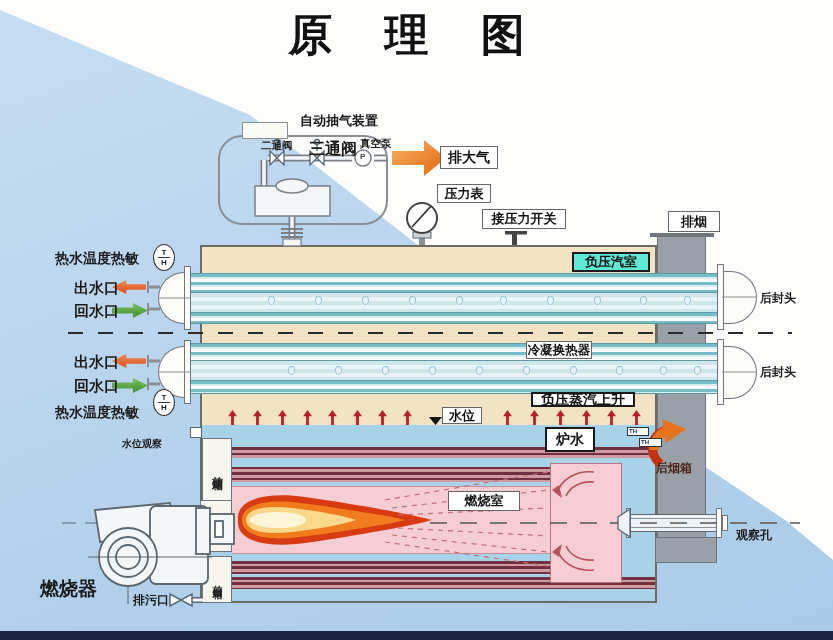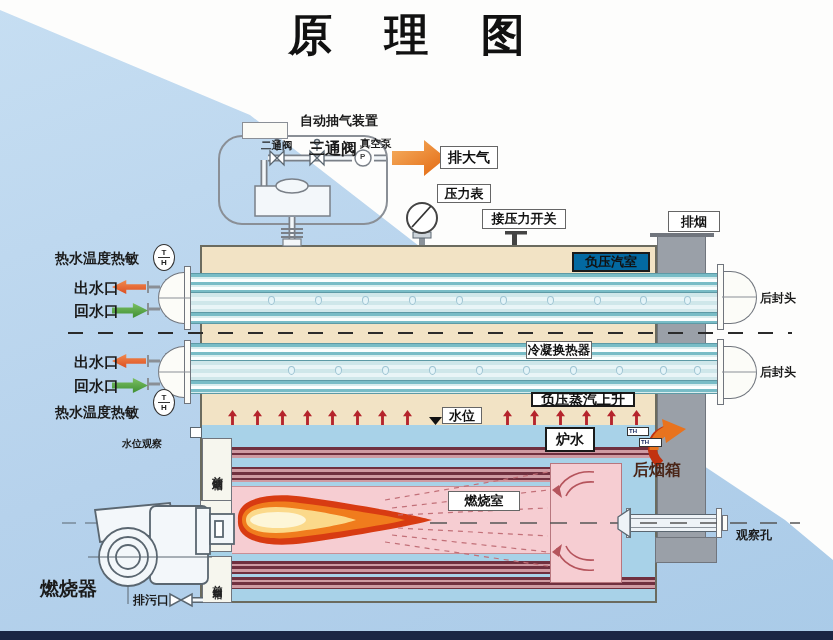--- a/index.html
+++ b/index.html
@@ -232,7 +232,7 @@
   <div class="lbox" style="left:437px;top:184px;width:54px;height:19px;font-size:13px;">压力表</div>
   <div class="lbox" style="left:482px;top:209px;width:84px;height:20px;font-size:13px;">接压力开关</div>
   <div class="lbox" style="left:668px;top:211px;width:52px;height:21px;font-size:13px;">排烟</div>
-  <div class="lbox heavy" style="left:572px;top:252px;width:78px;height:20px;font-size:13px;background:#0369a1;">负压汽室</div>
+  <div class="lbox heavy" style="left:572px;top:252px;width:78px;height:20px;font-size:13px;background:#5eead4;">负压汽室</div>
   <div class="lbox" style="left:526px;top:341px;width:66px;height:18px;font-size:12.5px;">冷凝换热器</div>
   <div class="lbox heavy" style="left:531px;top:392px;width:104px;height:15px;font-size:14px;">负压蒸汽上升</div>
   <div class="lbox" style="left:442px;top:407px;width:40px;height:17px;font-size:13px;">水位</div>

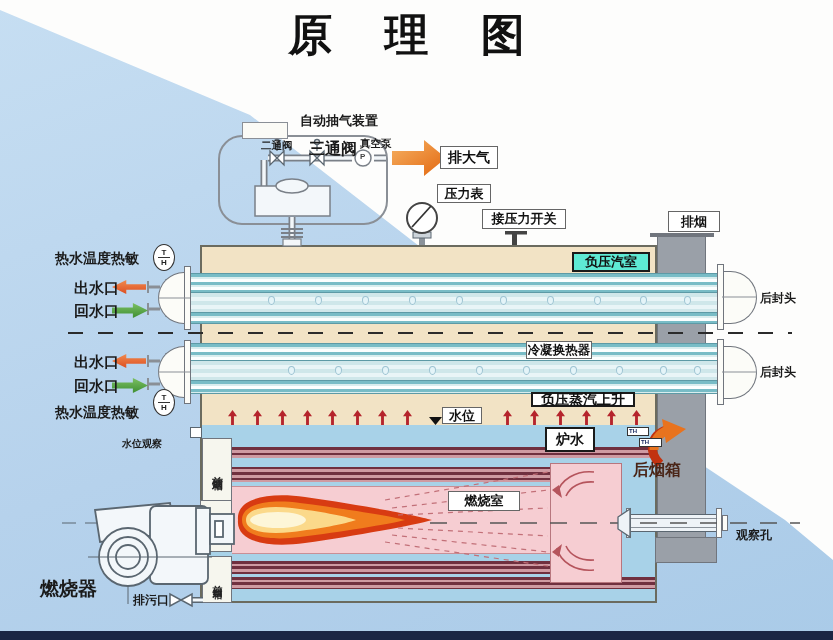--- a/index.html
+++ b/index.html
@@ -266,7 +266,7 @@
 
   <div class="txt" style="left:760px;top:290px;font-size:12px;">后封头</div>
   <div class="txt" style="left:760px;top:364px;font-size:12px;">后封头</div>
-  <div class="txt" style="left:633px;top:460px;font-size:16px;color:#4a2517;">后烟箱</div>
+  <div class="txt" style="left:656px;top:460px;font-size:12px;color:#4a2517;">后烟箱</div>
   <div class="txt" style="left:736px;top:527px;font-size:12px;">观察孔</div>
 
   <div class="txt" style="left:40px;top:576px;font-size:19px;">燃烧器</div>

